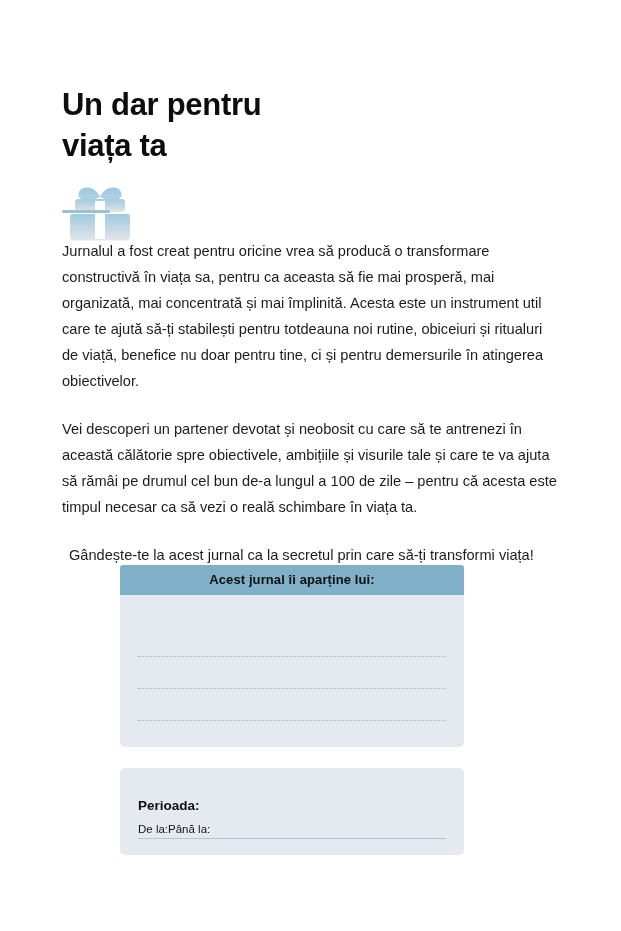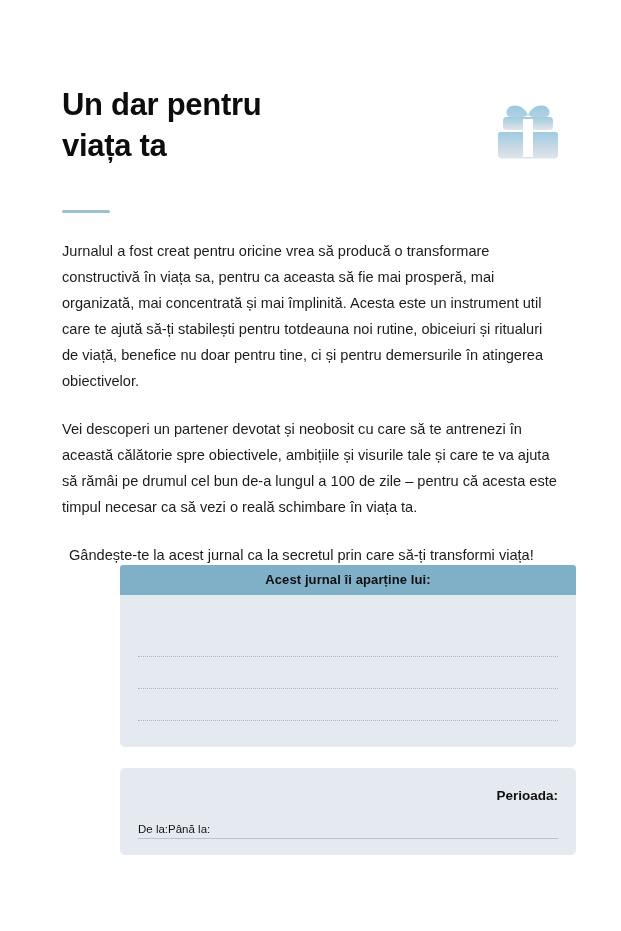--- a/index.html
+++ b/index.html
@@ -30,6 +30,7 @@
     display: flex;
     align-items: flex-start;
     justify-content: space-between;
+    flex-direction: column;
   }
   .title {
     font-size: 31px;

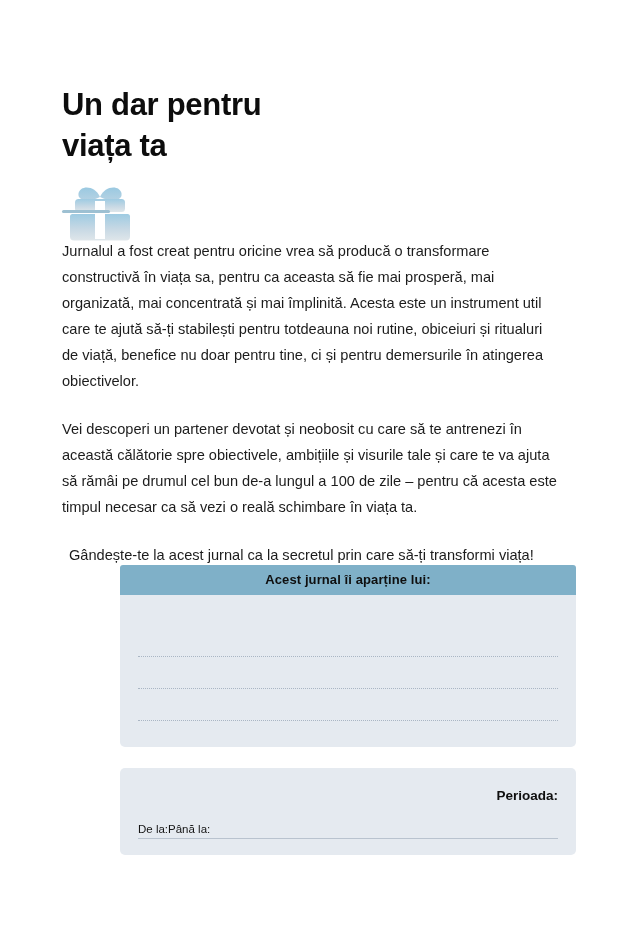--- a/index.html
+++ b/index.html
@@ -80,7 +80,7 @@
     position: absolute;
     left: 120px;
     top: 565px;
-    width: 456px;
+    width: 344px;
   }
   .form-header {
     background: #7fb0c8;

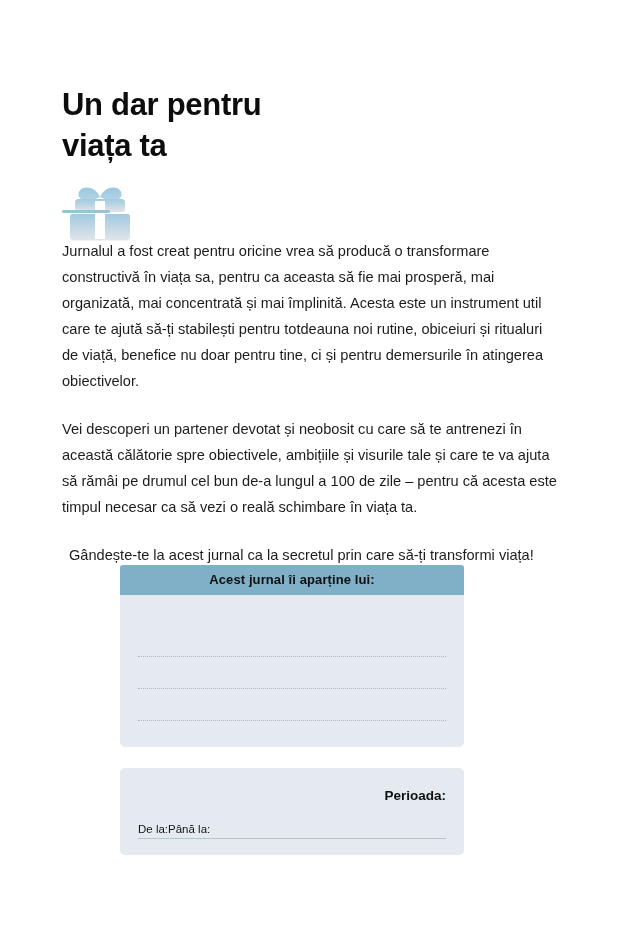--- a/index.html
+++ b/index.html
@@ -120,11 +120,11 @@
     position: relative;
   }
   .period-title {
-    text-align: right;
+    text-align: left;
     font-size: 13.5px;
     font-weight: bold;
     color: #0f0f0f;
-    padding-top: 20px;
+    padding-top: 30px;
     margin-top: 21px;
   }
   .period-fields {

